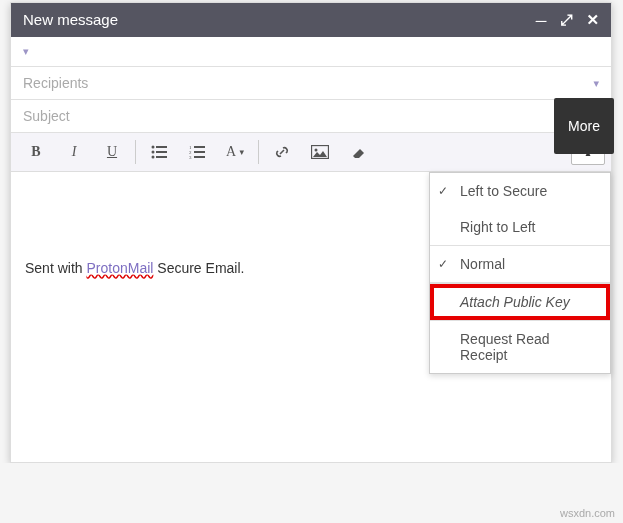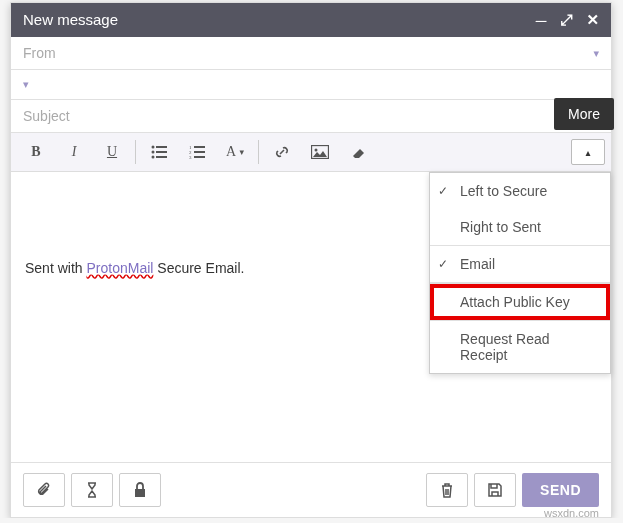--- a/index.html
+++ b/index.html
@@ -193,7 +193,6 @@
   </div>
 
   <div class="field-row">
-    <span class="field-label">From</span>
     <span class="chev">▾</span>
   </div>
 

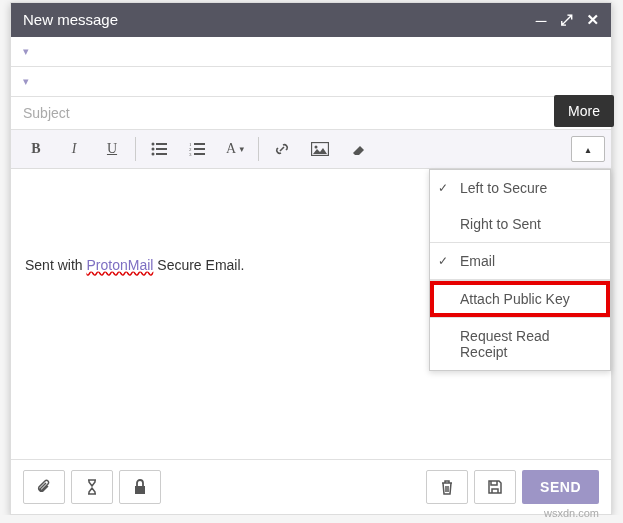--- a/index.html
+++ b/index.html
@@ -197,6 +197,7 @@
   </div>
 
   <div class="field-row">
+    <span class="field-label">Recipients</span>
     <span class="chev">▾</span>
   </div>
 

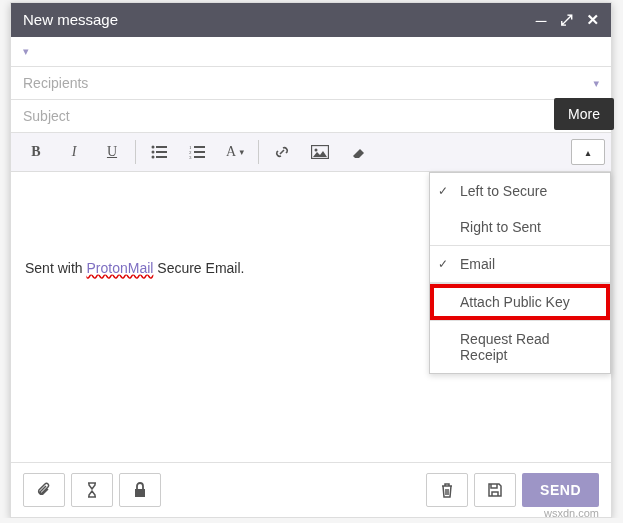--- a/index.html
+++ b/index.html
@@ -54,7 +54,7 @@
     top: -2px;
     background: #333;
     color: #fff;
-    padding: 8px 14px;
+    padding: 20px 14px;
     font-size: 14px;
     border-radius: 2px;
     z-index: 5;

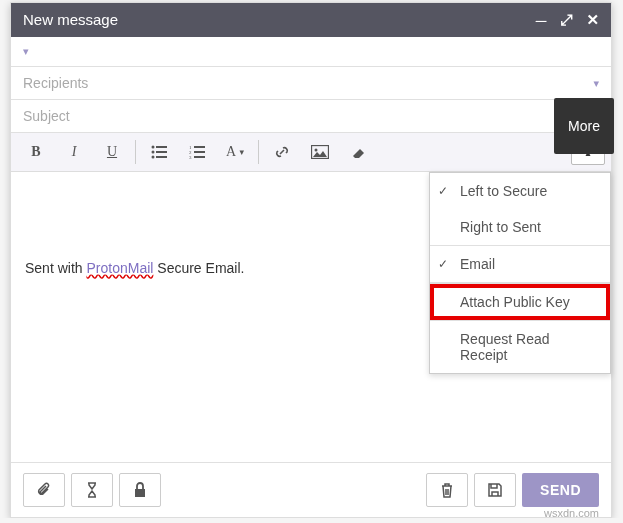--- a/index.html
+++ b/index.html
@@ -275,7 +275,7 @@
         <span>Left to Secure</span>
       </div>
       <div class="item">
-        <span>Right to Sent</span>
+        <span>Right to Left</span>
       </div>
       <div class="divider"></div>
       <div class="item">

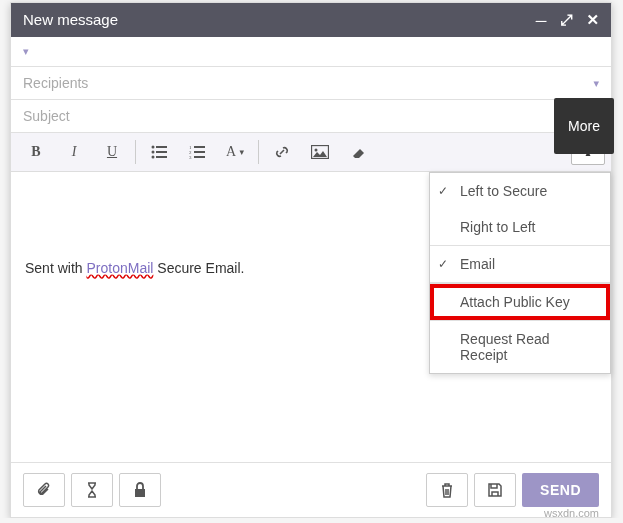--- a/index.html
+++ b/index.html
@@ -280,7 +280,7 @@
       <div class="divider"></div>
       <div class="item">
         <span class="check">✓</span>
-        <span>Email</span>
+        <span>Normal</span>
       </div>
       <div class="divider"></div>
       <div class="divider"></div>

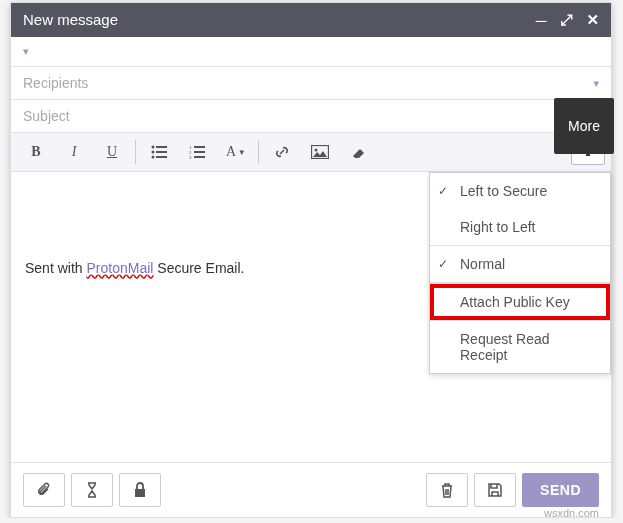--- a/index.html
+++ b/index.html
@@ -136,6 +136,7 @@
   .dropdown .highlighted {
     outline: 4px solid #e60000;
     outline-offset: -4px;
+    font-style: italic;
   }
   .footer {
     border-top: 1px solid #e0e0e0;

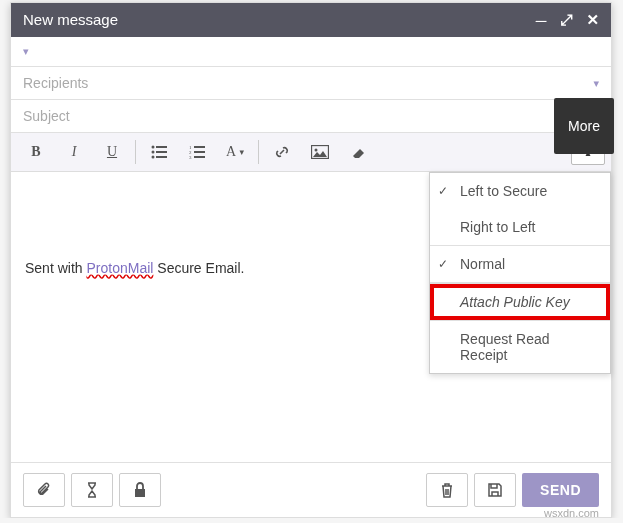--- a/index.html
+++ b/index.html
@@ -295,36 +295,6 @@
     </div>
   </div>
 
-  <div class="footer">
-    <div class="icon-btn">
-      <svg width="16" height="16" viewBox="0 0 16 16">
-          <path fill="none" stroke="#555" stroke-width="1.5" d="M12 7l-5 5a3 3 0 01-4-4l6-6a2 2 0 013 3l-6 6a1 1 0 01-1.5-1.5L10 4"></path>
-        </svg>
-    </div>
-    <div class="icon-btn">
-      <svg width="14" height="16" viewBox="0 0 14 16">
-          <path fill="none" stroke="#555" stroke-width="1.5" d="M3 1h8M3 15h8M4 1v2l3 4 3-4V1M4 15v-2l3-4 3 4v2"></path>
-        </svg>
-    </div>
-    <div class="icon-btn">
-      <svg width="14" height="16" viewBox="0 0 14 16">
-          <rect x="2" y="7" width="10" height="8" fill="#555"></rect>
-          <path fill="none" stroke="#555" stroke-width="1.8" d="M4 7V4a3 3 0 016 0v3"></path>
-        </svg>
-    </div>
-    <div class="spacer"></div>
-    <div class="icon-btn">
-      <svg width="14" height="16" viewBox="0 0 14 16">
-          <path fill="none" stroke="#555" stroke-width="1.5" d="M2 4h10M5 4V2h4v2M3 4l1 11h6l1-11M6 7v6M8 7v6"></path>
-        </svg>
-    </div>
-    <div class="icon-btn">
-      <svg width="16" height="16" viewBox="0 0 16 16">
-          <path fill="none" stroke="#555" stroke-width="1.5" d="M2 2h10l2 2v10H2zM4 2v4h6V2M5 14v-4h6v4"></path>
-        </svg>
-    </div>
-    <button class="send-btn">SEND</button>
-  </div>
 
 </div>
 

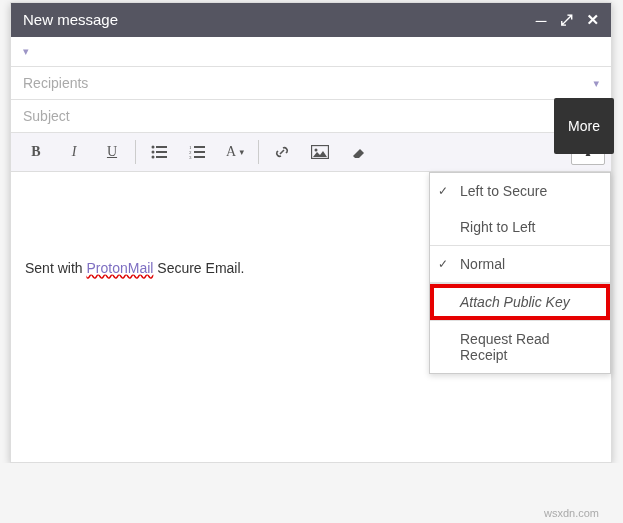--- a/index.html
+++ b/index.html
@@ -173,7 +173,7 @@
   .watermark {
     position: fixed;
     bottom: 4px;
-    right: 24px;
+    right: 8px;
     font-size: 11px;
     color: #aaa;
   }

